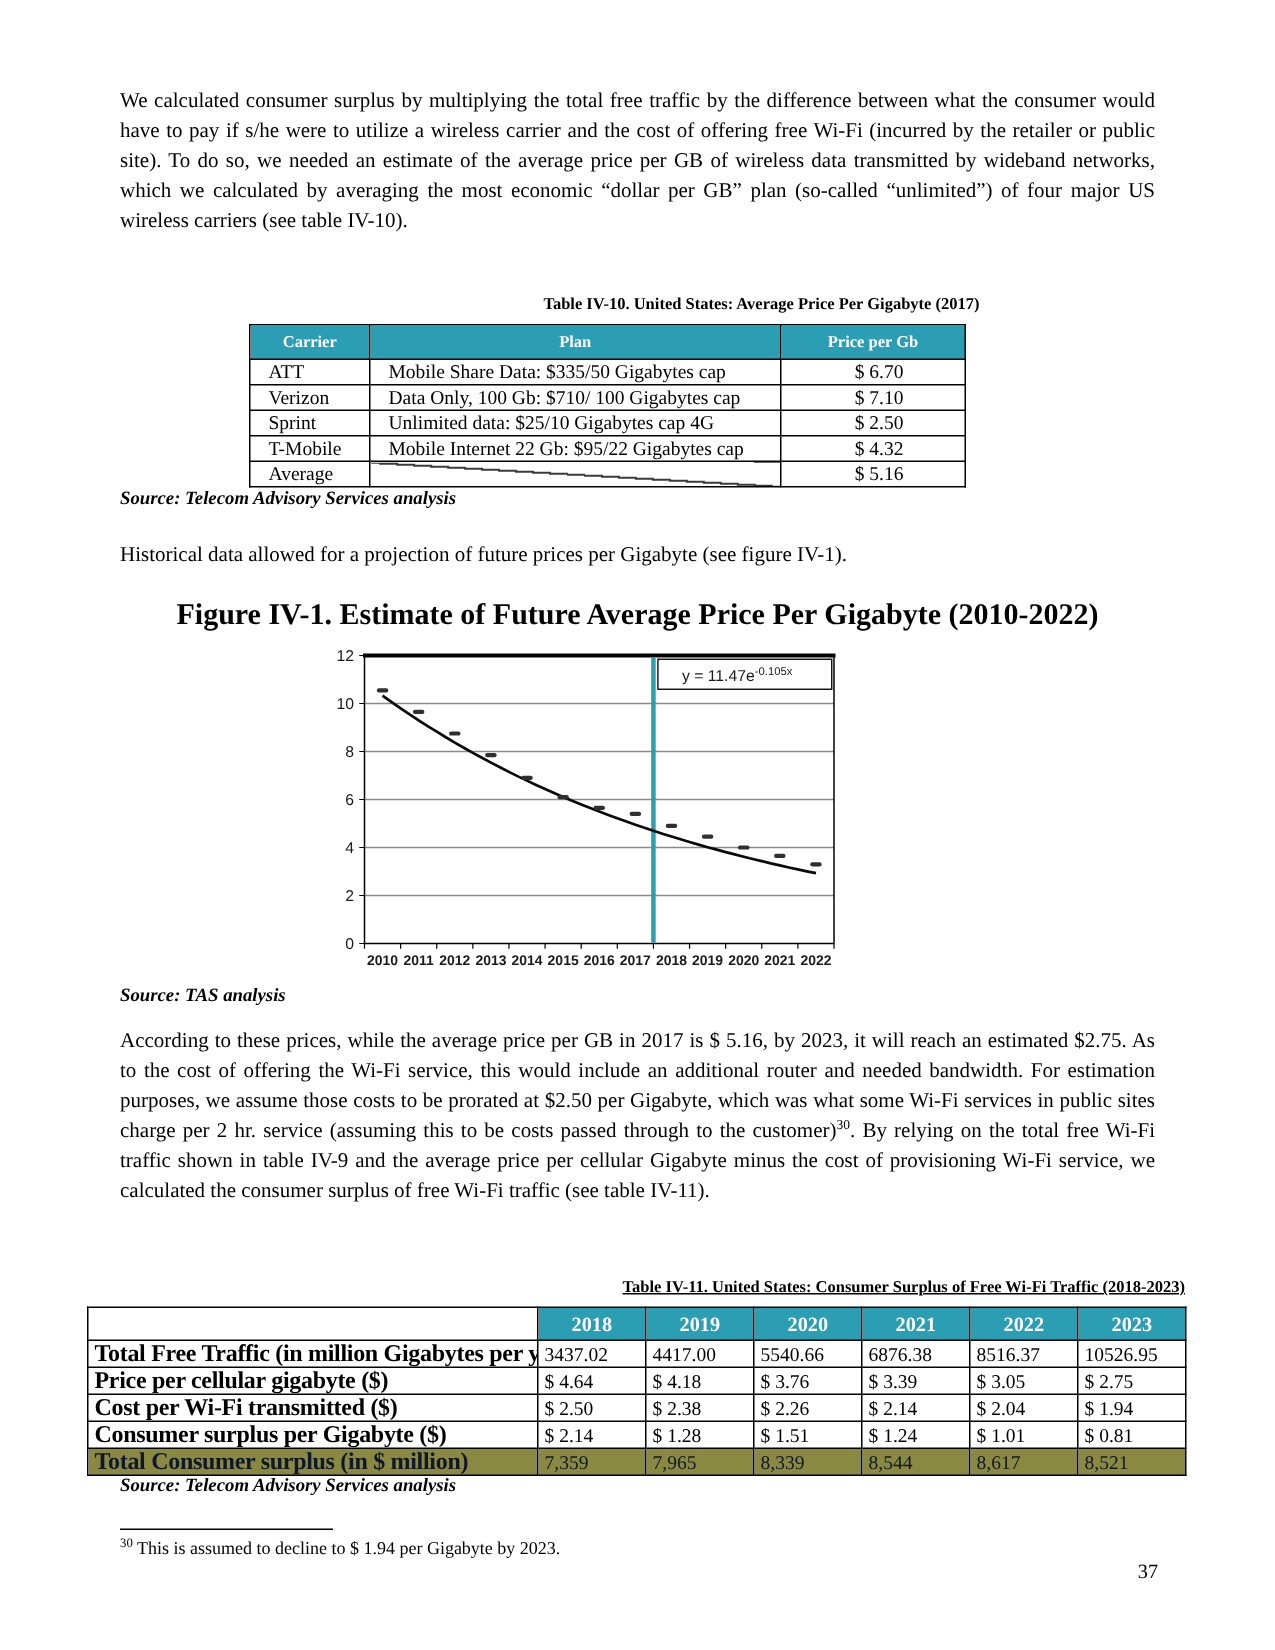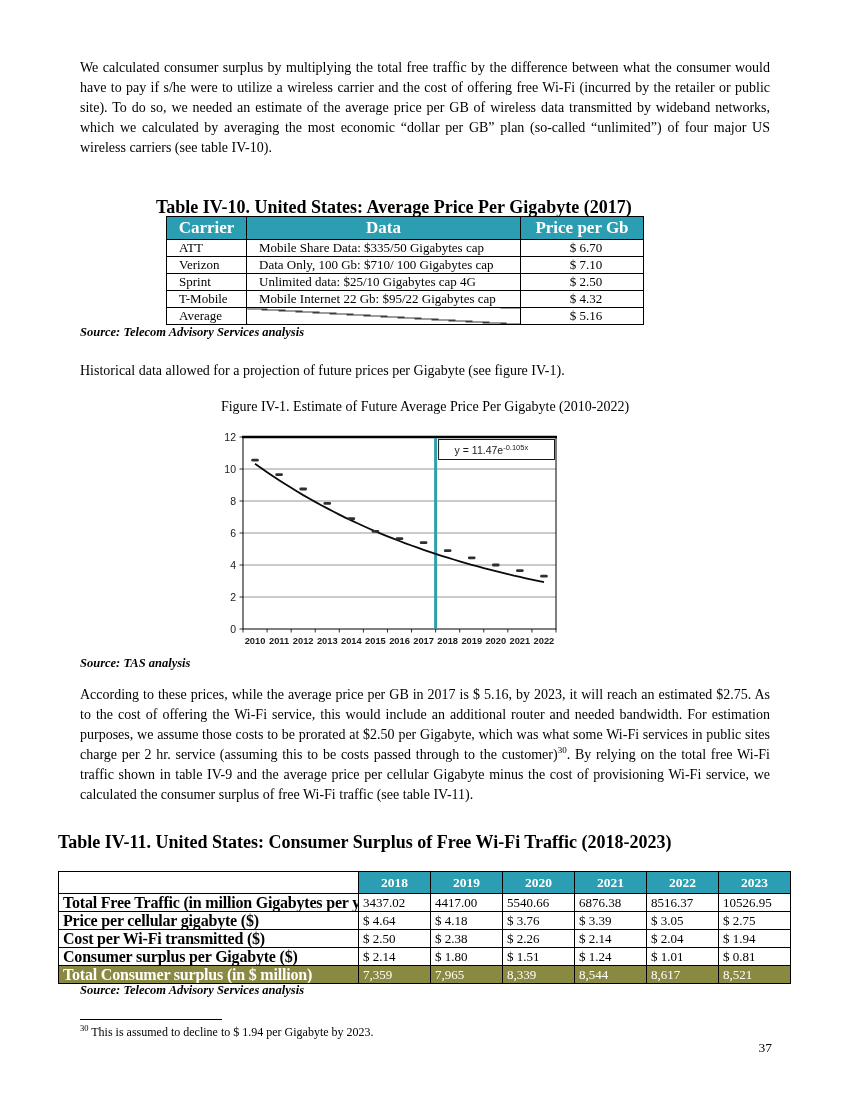--- a/index.html
+++ b/index.html
@@ -13,7 +13,7 @@
   .p3 { top:673px; }
   .body-par sup { font-size:9px; line-height:0; }
 
-  .tbl-title { position:absolute; font-weight:bold; font-size:18px; text-align:left; }
+  .tbl-title { position:absolute; font-weight:bold; font-size:11px; text-align:right; }
   .t10-title { left:156px; top:185px; width:497px; }
   .t11-title { left:58px;  top:820px; width:732px; }
   .fig-title { position:absolute; left:80px; top:387px; width:690px;

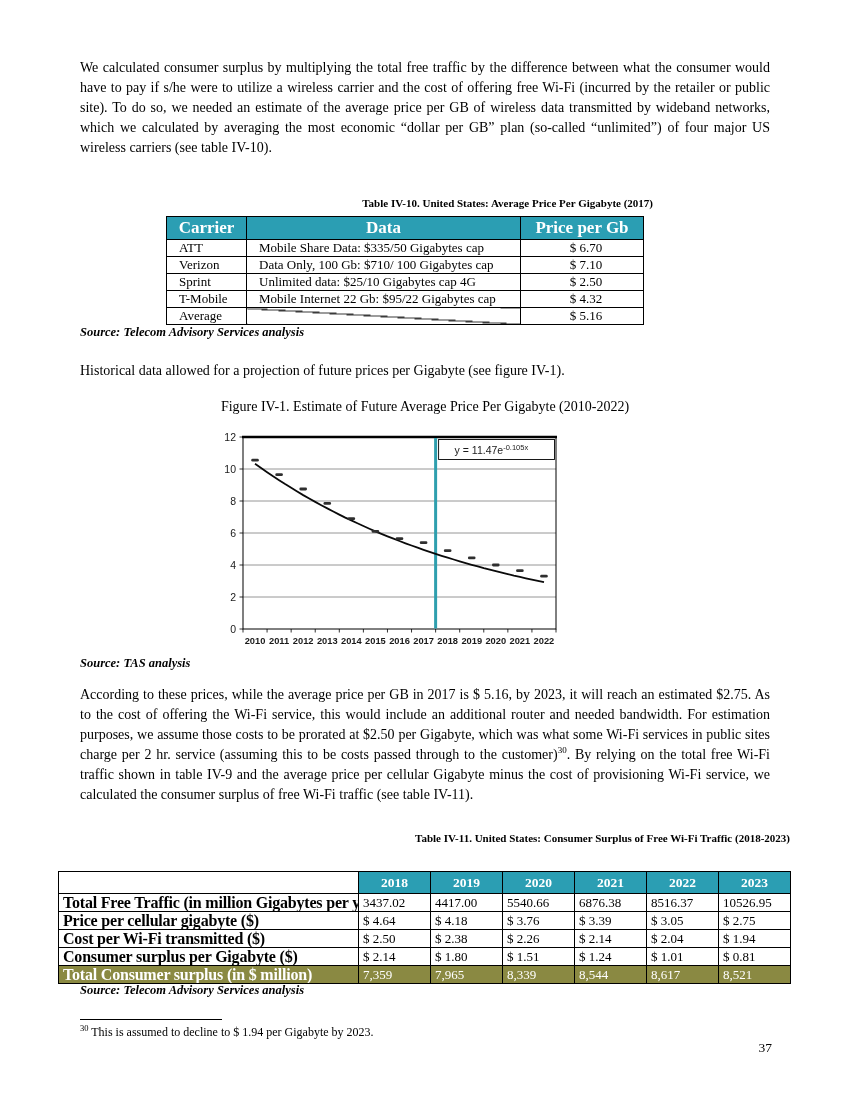--- a/index.html
+++ b/index.html
@@ -23,7 +23,7 @@
   th, td { border:1px solid #000; padding:0 4px; overflow:hidden; white-space:nowrap; }
 
   .t10 { left:166px; top:204px; width:477px; font-size:13px; }
-  .t10 th { background:var(--teal); color:#fff; font-size:17px; height:22px; }
+  .t10 th { background:var(--teal); color:#fff; font-size:11px; height:22px; }
   .t10 td { height:16px; line-height:16px;padding-left:12px; }
   .t10 .c-price { text-align:center; }
   .t10 td.diag { background-image:linear-gradient(to top right,

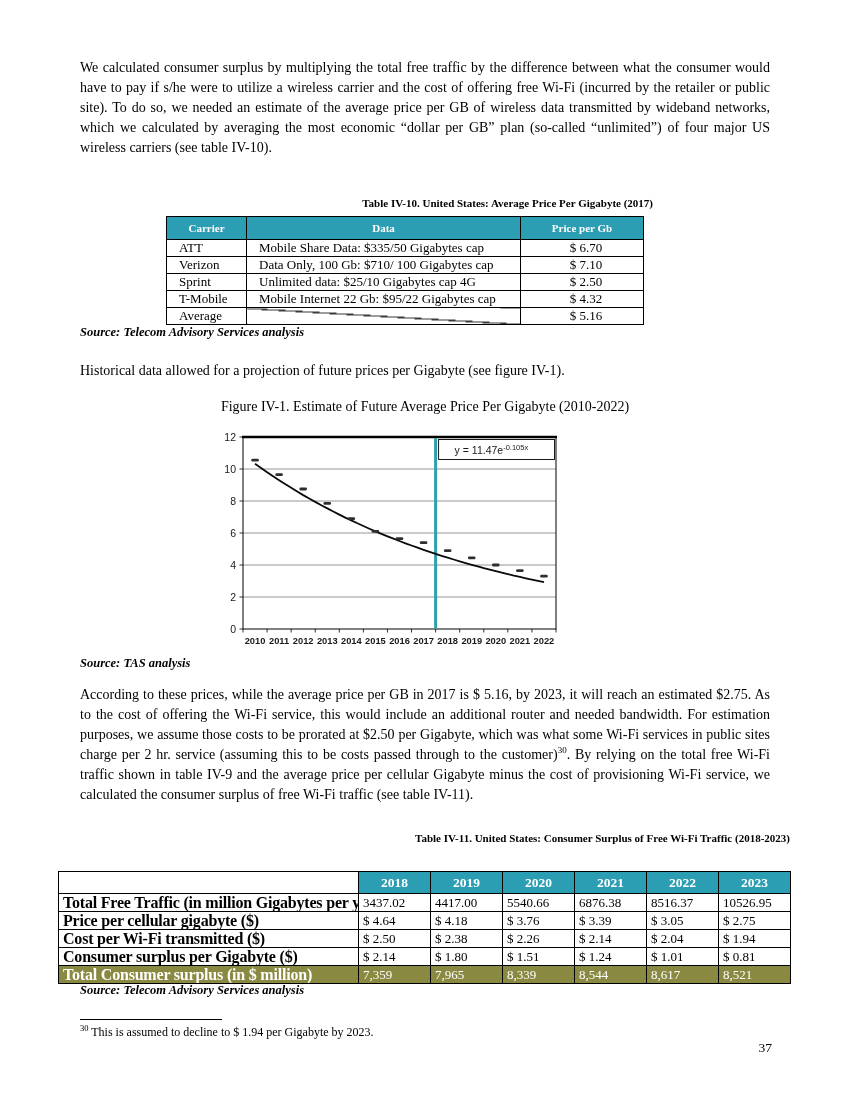--- a/index.html
+++ b/index.html
@@ -70,7 +70,7 @@
     <thead>
         <tr id="t10-head">
           <th>Carrier</th>
-          <th>Data</th>
+          <th>Plan</th>
           <th>Price per Gb</th>
         </tr>
       </thead>

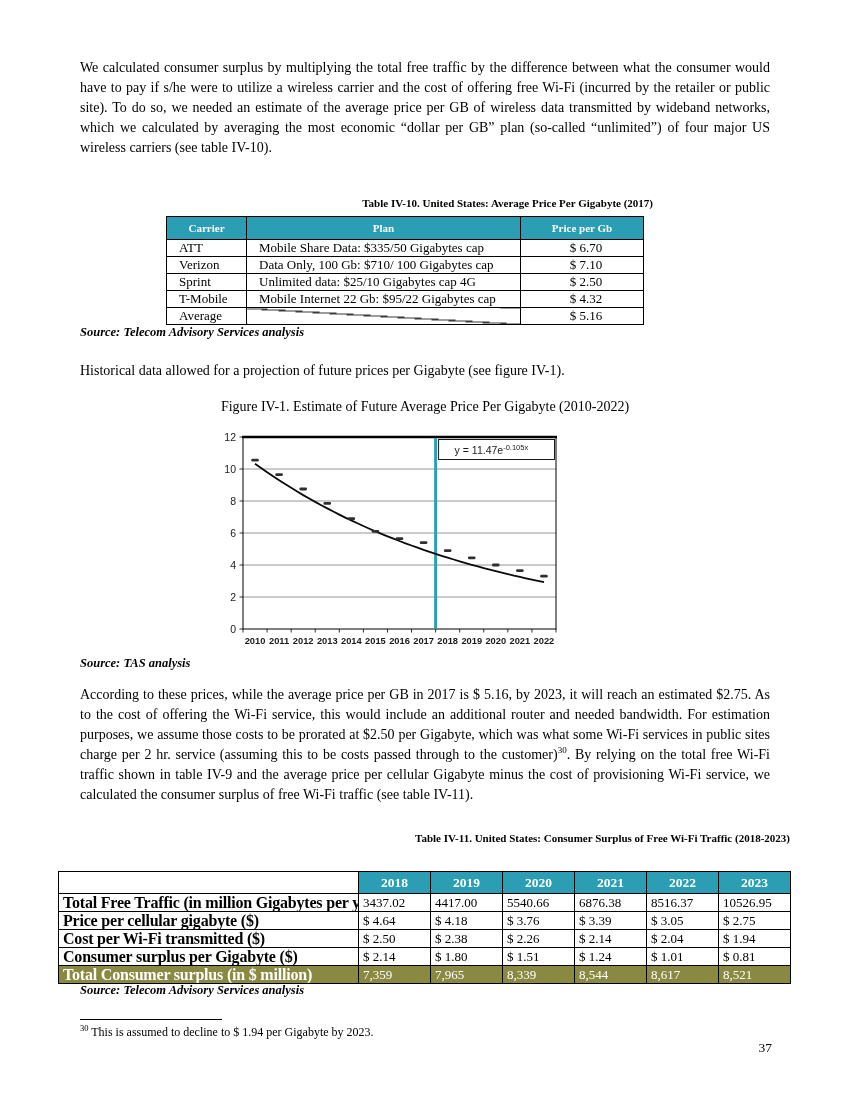--- a/index.html
+++ b/index.html
@@ -17,7 +17,7 @@
   .t10-title { left:156px; top:185px; width:497px; }
   .t11-title { left:58px;  top:820px; width:732px; }
   .fig-title { position:absolute; left:80px; top:387px; width:690px;
-               text-align:center; font-weight:normal; font-size:14px; }
+               text-align:center; font-weight:bold; font-size:20px; }
 
   table { border-collapse:collapse; table-layout:fixed; position:absolute; }
   th, td { border:1px solid #000; padding:0 4px; overflow:hidden; white-space:nowrap; }

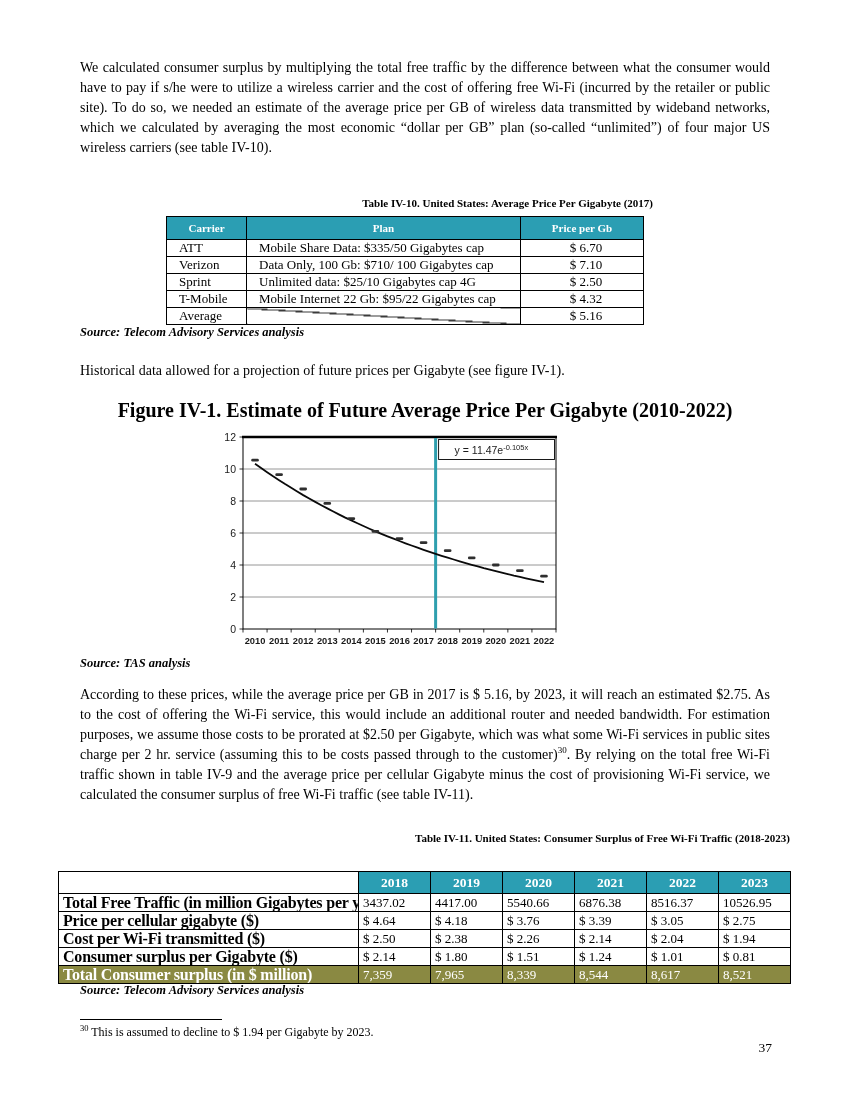--- a/index.html
+++ b/index.html
@@ -15,7 +15,7 @@
 
   .tbl-title { position:absolute; font-weight:bold; font-size:11px; text-align:right; }
   .t10-title { left:156px; top:185px; width:497px; }
-  .t11-title { left:58px;  top:820px; width:732px; }
+  .t11-title { left:58px;  top:840px; width:732px;text-decoration:underline; }
   .fig-title { position:absolute; left:80px; top:387px; width:690px;
                text-align:center; font-weight:bold; font-size:20px; }
 

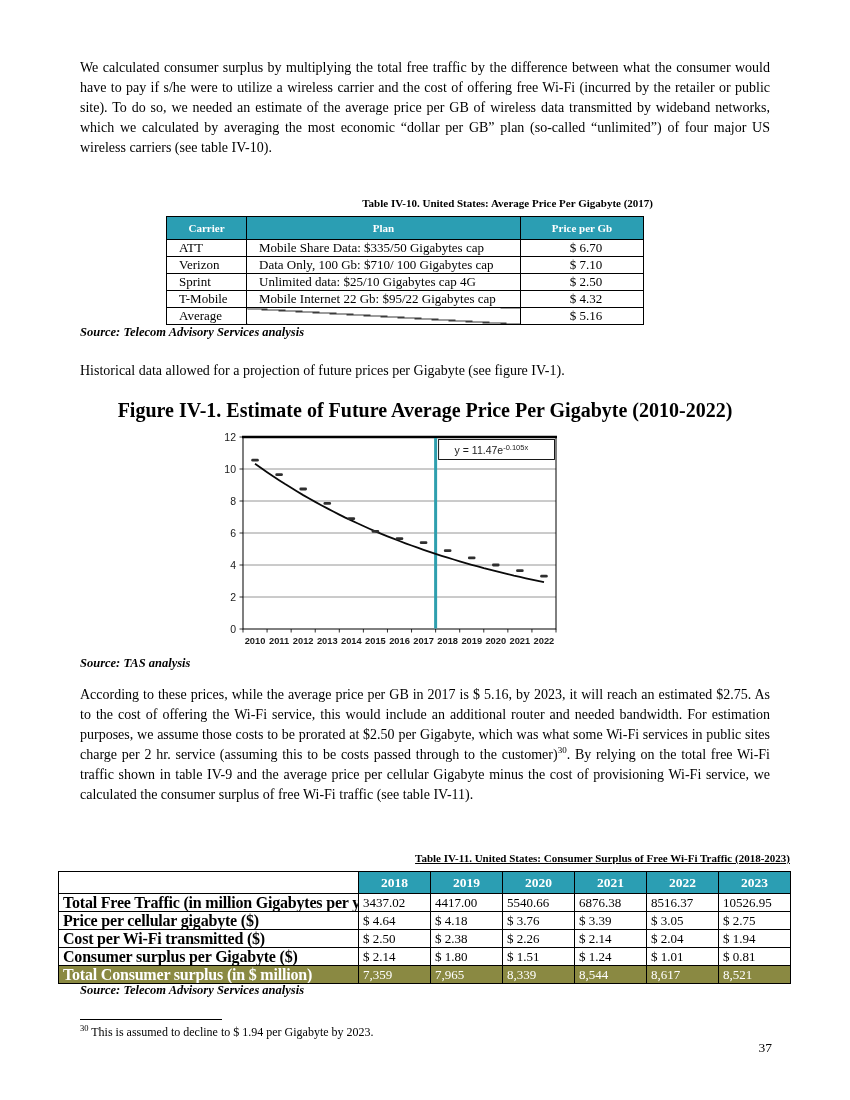--- a/index.html
+++ b/index.html
@@ -235,7 +235,7 @@
         <tr>
           <td class="label">Consumer surplus per Gigabyte ($)</td>
           <td class="val">$ 2.14</td>
-          <td class="val">$ 1.80</td>
+          <td class="val">$ 1.28</td>
           <td class="val">$ 1.51</td>
           <td class="val">$ 1.24</td>
           <td class="val">$ 1.01</td>

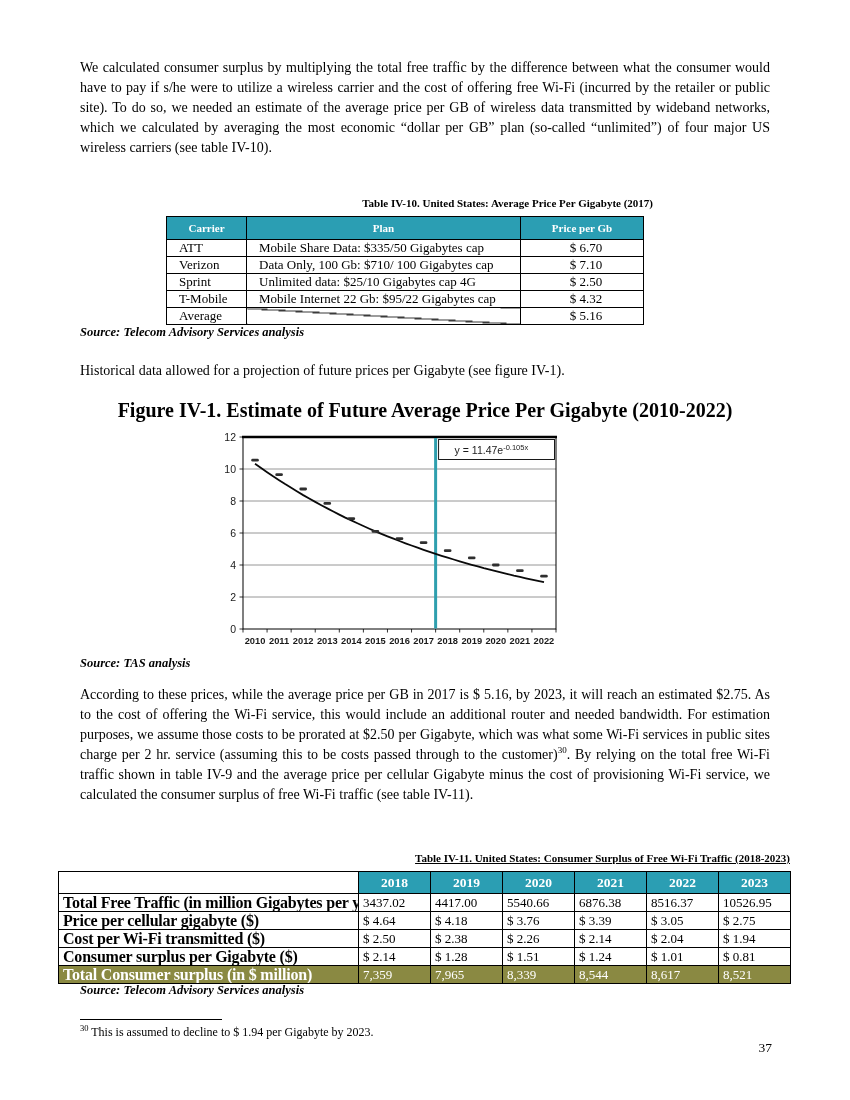--- a/index.html
+++ b/index.html
@@ -37,7 +37,7 @@
   .t11 td { height:17px; line-height:16px; }
   .t11 td.label { font-weight:bold; font-size:16px; letter-spacing:-0.2px; }
   .t11 td.val { text-align:left; }
-  .t11 tr.highlight td { background:var(--olive); color:#ffffff; }
+  .t11 tr.highlight td { background:var(--olive); color:#0f172a; }
 
   .src { position:absolute; font-style:italic; font-size:12.5px;font-weight:bold; }
   .src1 { left:80px; top:313px; }

